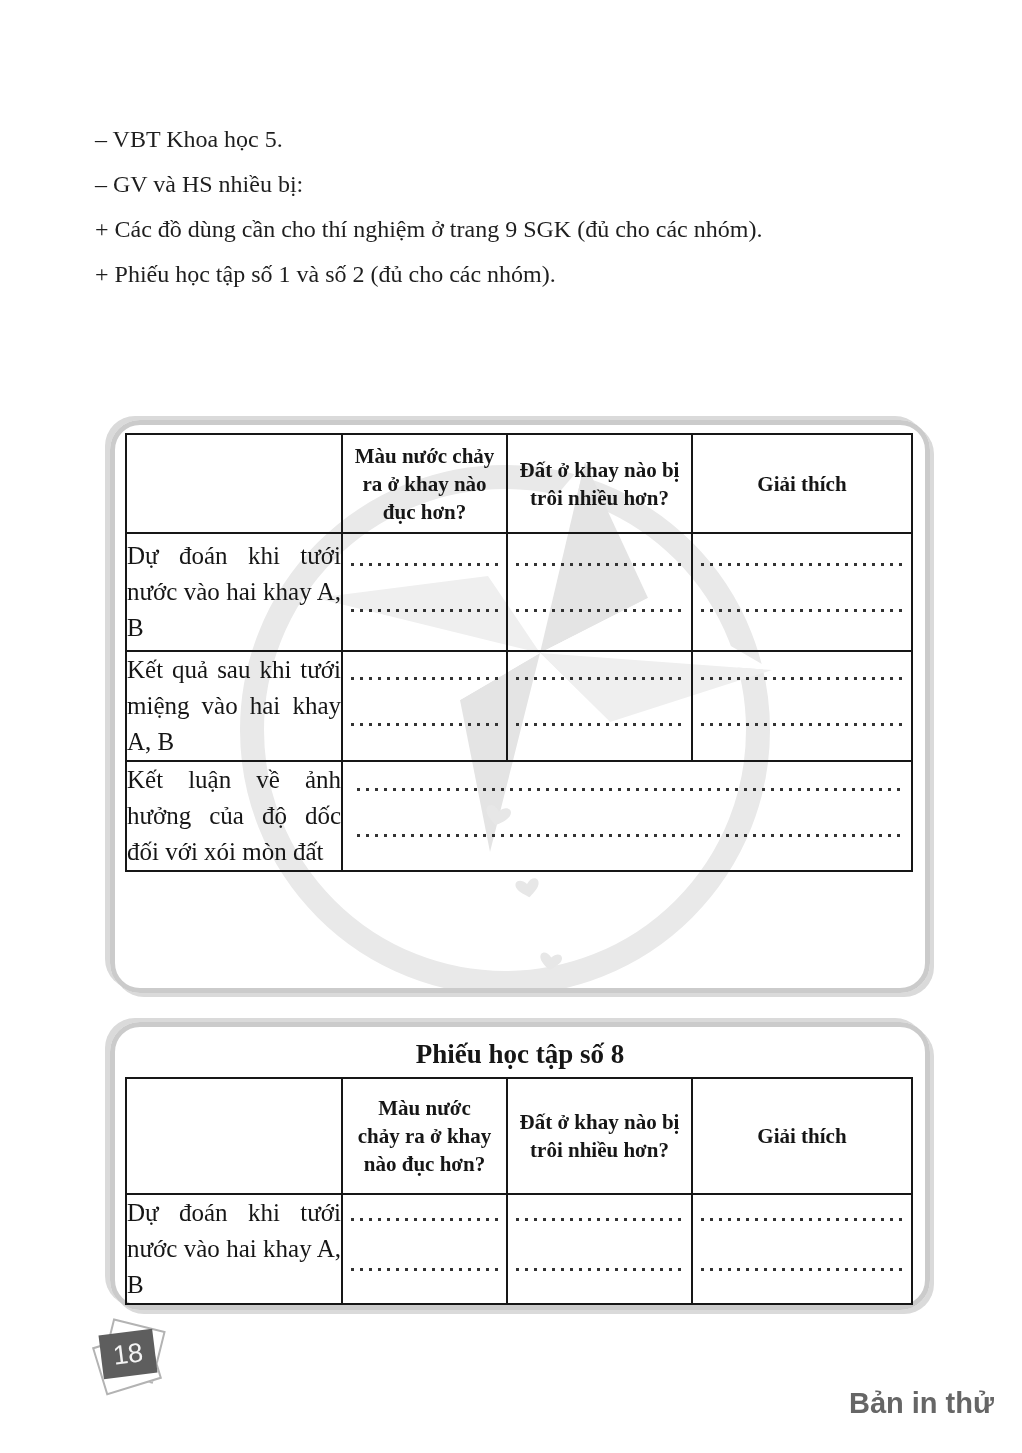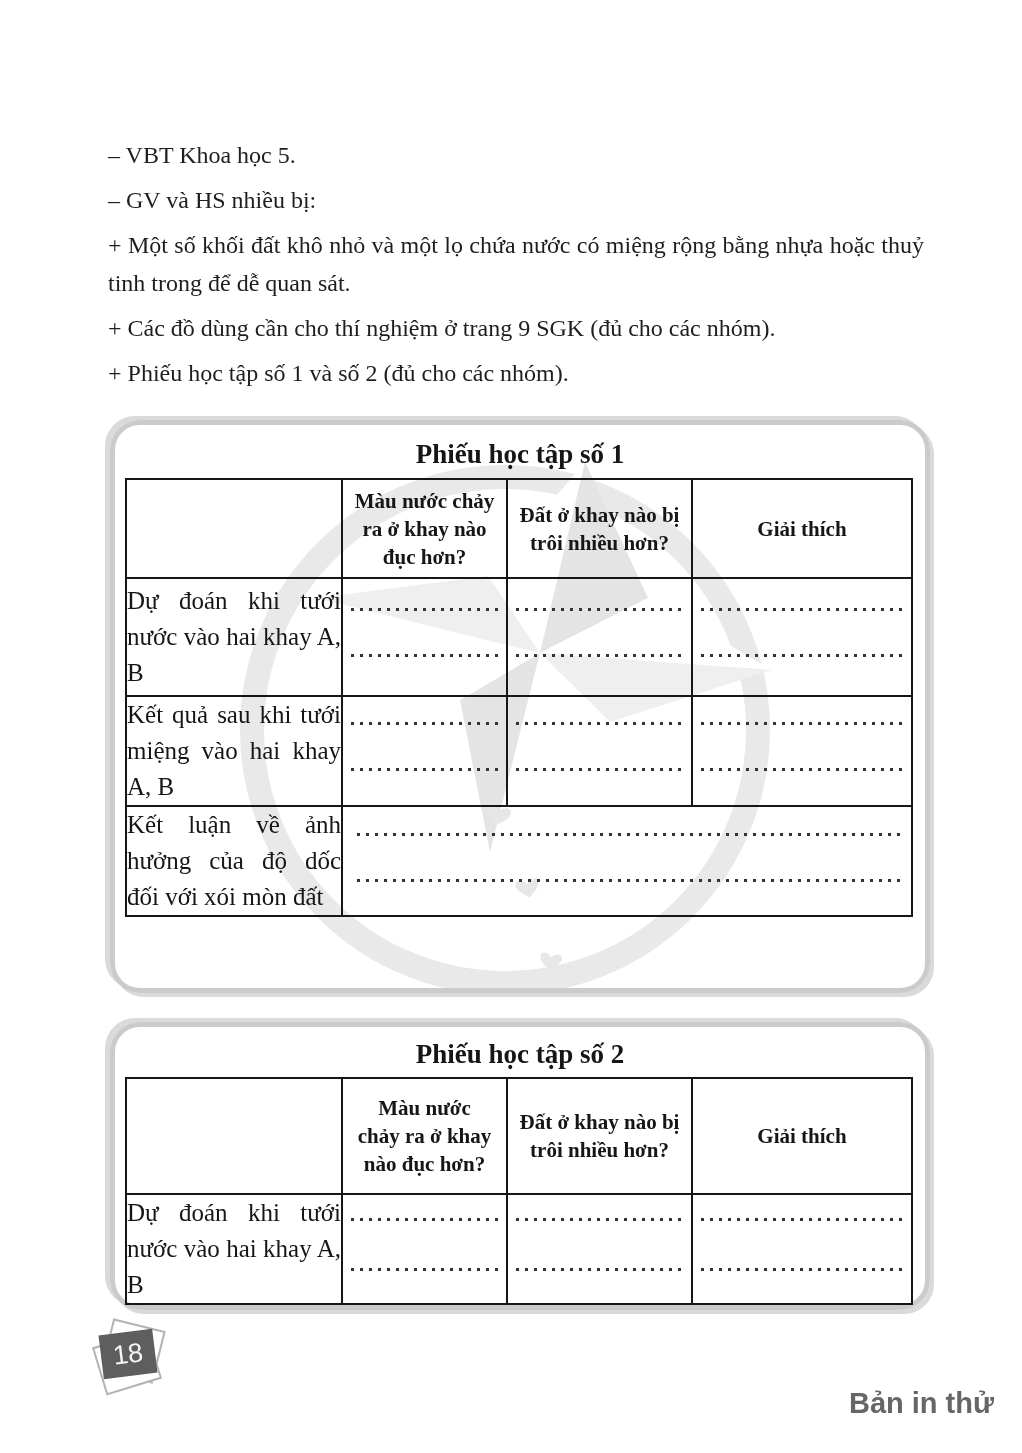--- a/index.html
+++ b/index.html
@@ -8,7 +8,7 @@
     font-family:"Liberation Serif", serif;color:#1c1c1c;overflow:hidden;
   }
   
-  .intro{position:absolute;left:108px;top:120px;width:816px;z-index:2;margin-top:16px;}
+  .intro{position:absolute;left:95px;top:120px;width:816px;z-index:2;}
   .intro p{
     margin:0 0 7px 0;font-size:24px;line-height:38px;text-align:justify;color:#1e1e1e;
   }

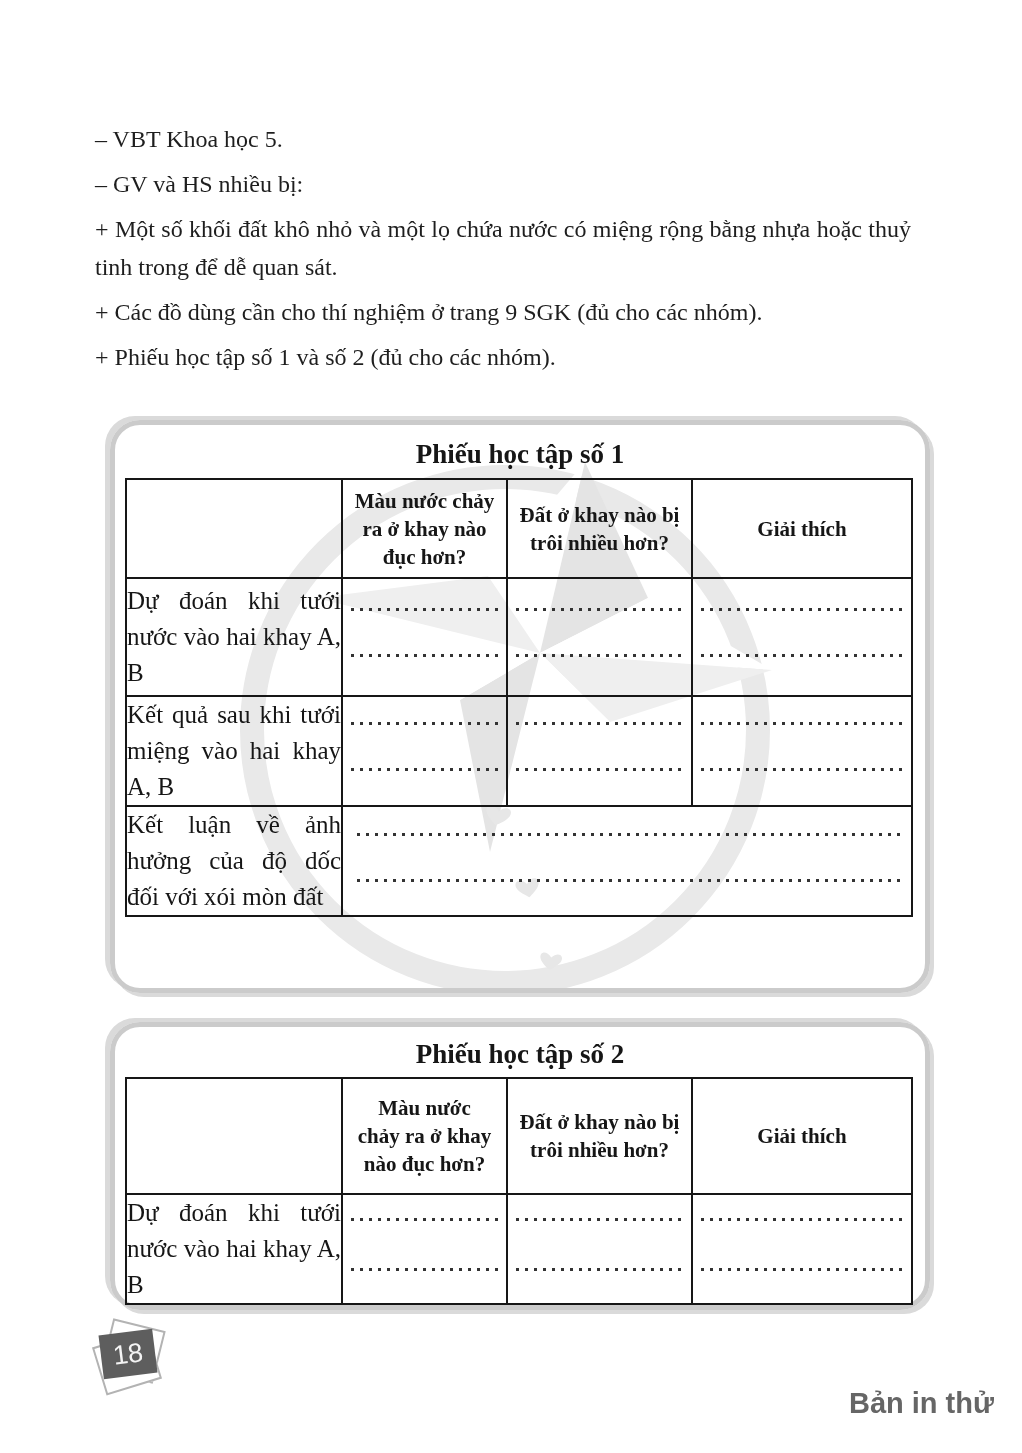--- a/index.html
+++ b/index.html
@@ -101,7 +101,6 @@
 <div class="intro">
   <p>– VBT Khoa học 5.</p>
   <p>– GV và HS nhiều bị:</p>
-  <p>+ Một số khối đất khô nhỏ và một lọ chứa nước có miệng rộng bằng nhựa hoặc thuỷ tinh trong để dễ quan sát.</p>
   <p>+ Các đồ dùng cần cho thí nghiệm ở trang 9 SGK (đủ cho các nhóm).</p>
   <p>+ Phiếu học tập số 1 và số 2 (đủ cho các nhóm).</p>
 </div>

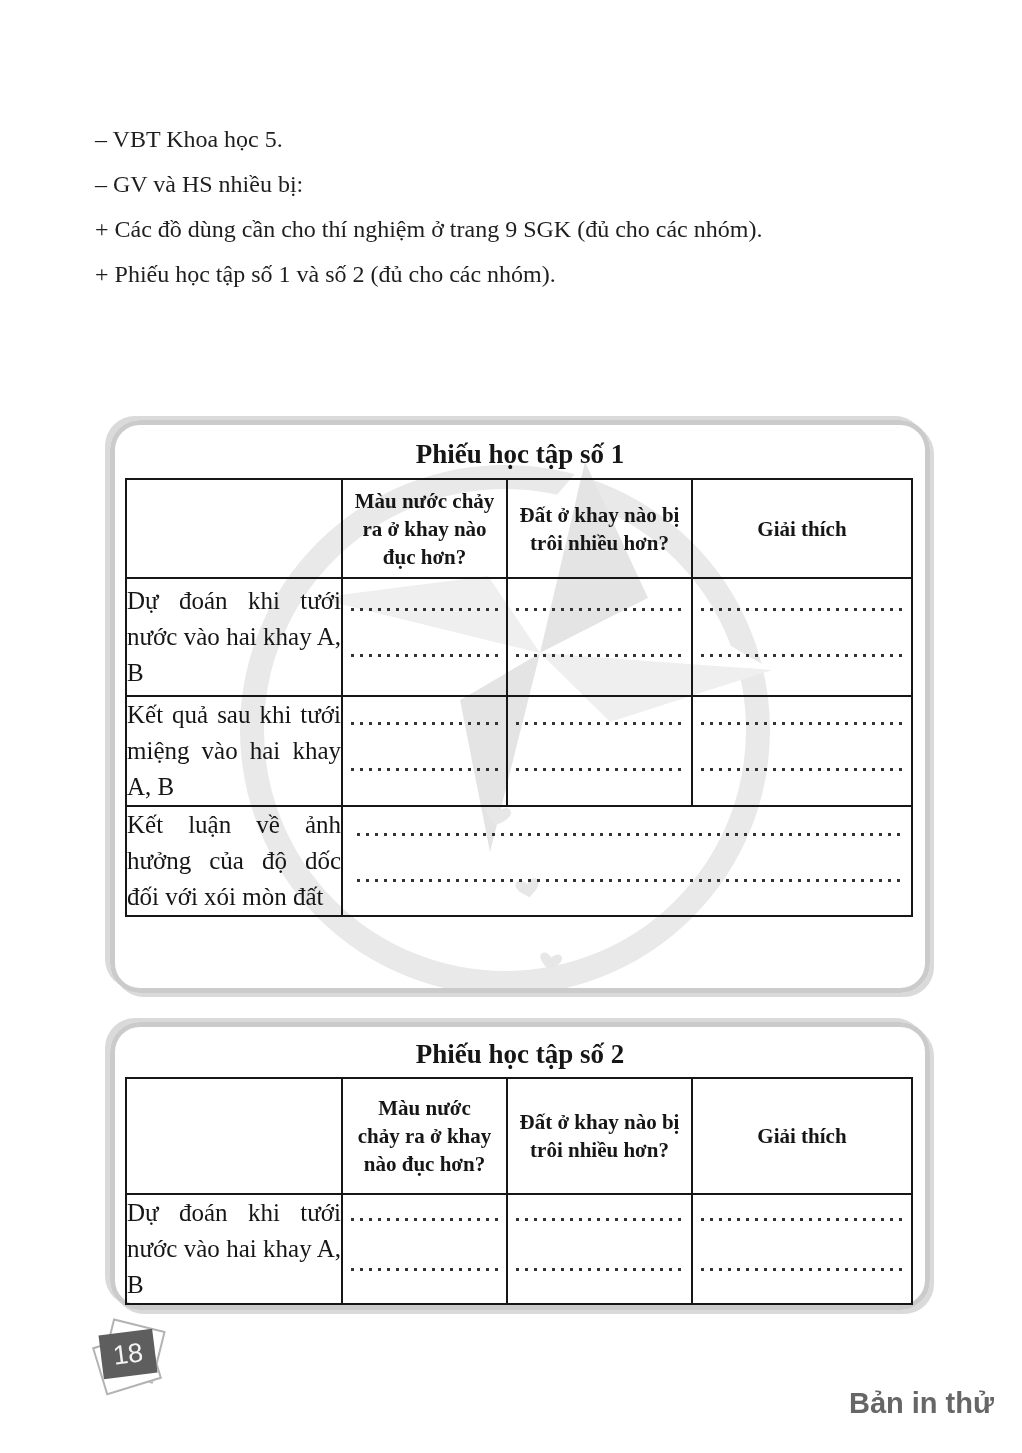--- a/index.html
+++ b/index.html
@@ -106,7 +106,6 @@
 </div>
 
 <div class="card card1">
-  <h2 class="sheet-title">Phiếu học tập số 1</h2>
   <table class="sheet">
     <colgroup>
         <col style="width:216px">

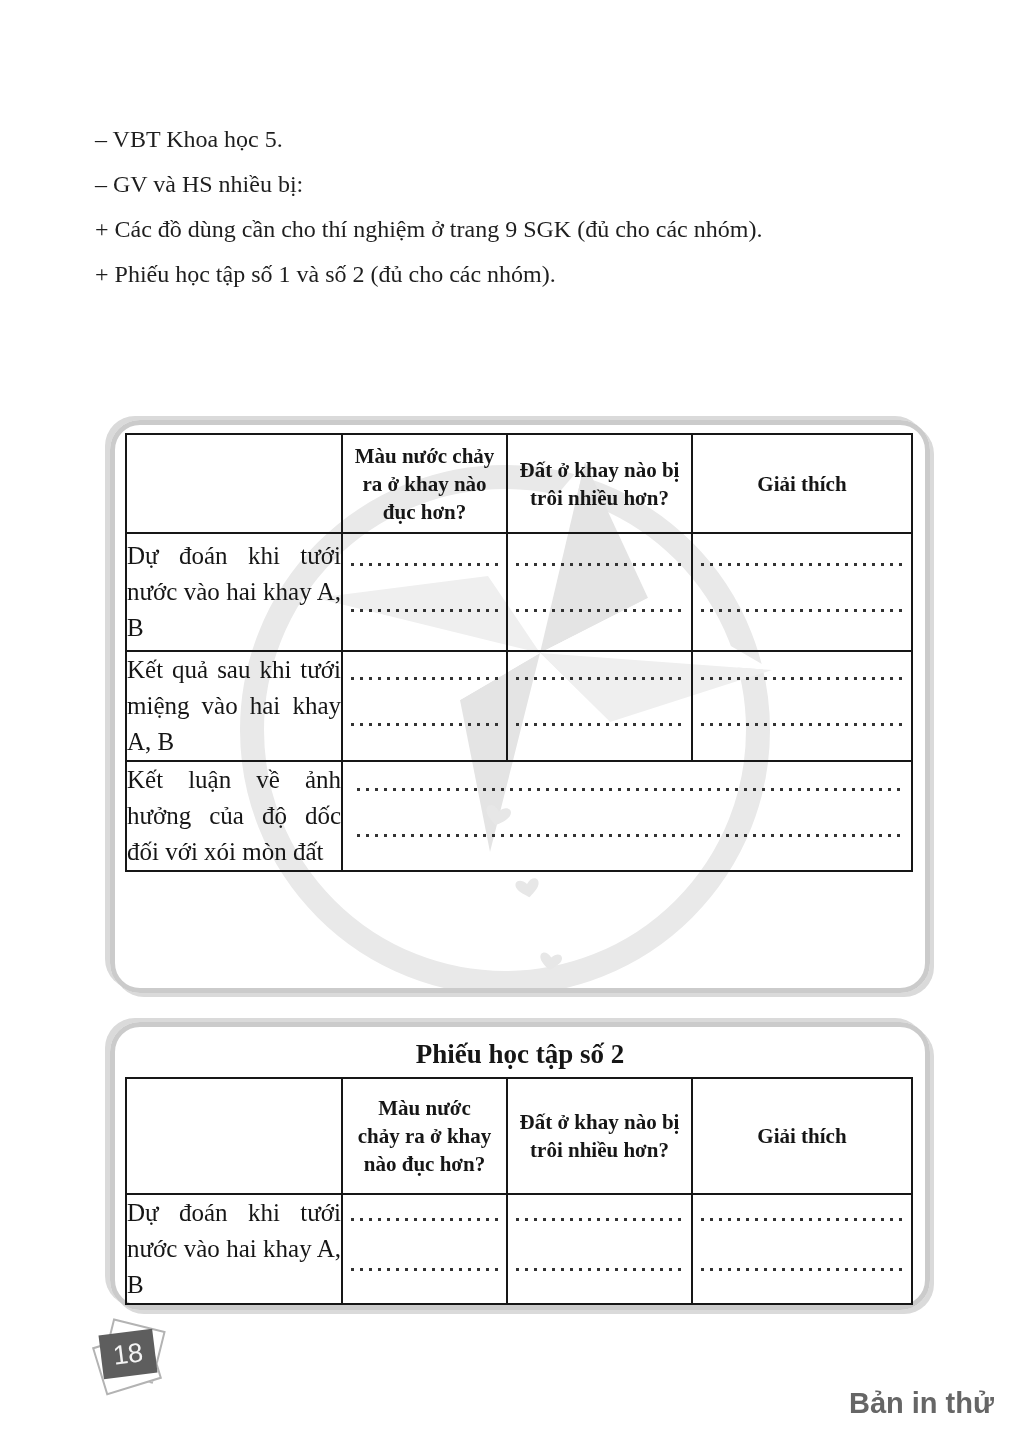--- a/index.html
+++ b/index.html
@@ -179,7 +179,7 @@
 </div>
 
 <div class="card card2">
-  <h2 class="sheet-title">Phiếu học tập số 2</h2>
+  <h2 class="sheet-title">Phiếu học tập số 8</h2>
   <table class="sheet">
     <colgroup>
         <col style="width:216px">

